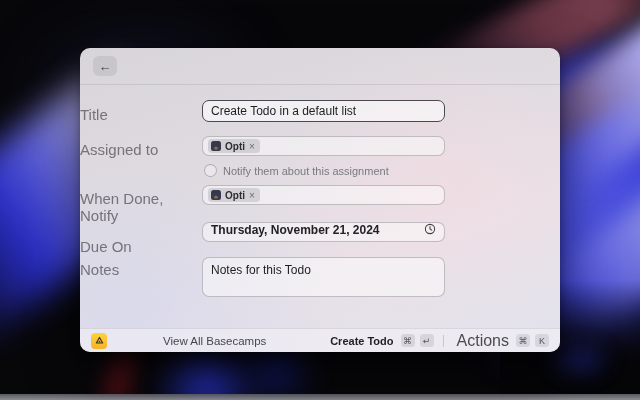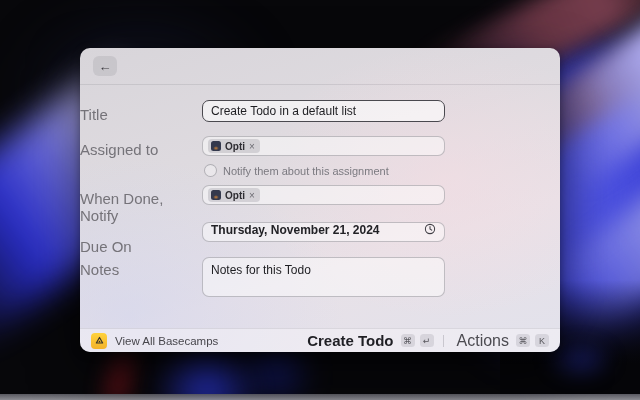--- a/index.html
+++ b/index.html
@@ -58,7 +58,7 @@
     display:flex;align-items:center;padding:0 11px;}
   .f-left{display:flex;align-items:center;gap:8px;flex:1;min-width:0;}
   .bc-icon{width:16px;height:16px;border-radius:4px;background:linear-gradient(#ffd23d,#f3b32a);display:flex;align-items:center;justify-content:center;cursor:pointer;}
-  .f-left .lbl{font-size:11.5px;color:#47464c;}
+  .f-left .lbl{font-size:11.5px;color:#47464c;margin-left:48px;}
   .f-right{display:flex;align-items:center;gap:5px;}
   .f-primary{font-size:15px;font-weight:700;color:#1f1f24;margin-right:2px;cursor:pointer;}
   .f-secondary{font-size:16px;color:#4c4b51;margin:0 2px 0 4px;cursor:pointer;}

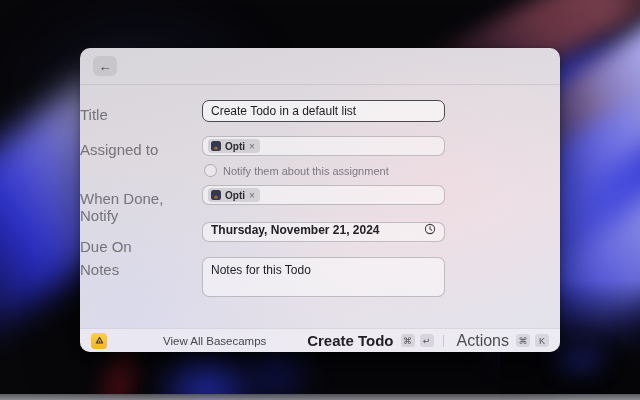--- a/index.html
+++ b/index.html
@@ -60,7 +60,7 @@
   .bc-icon{width:16px;height:16px;border-radius:4px;background:linear-gradient(#ffd23d,#f3b32a);display:flex;align-items:center;justify-content:center;cursor:pointer;}
   .f-left .lbl{font-size:11.5px;color:#47464c;margin-left:48px;}
   .f-right{display:flex;align-items:center;gap:5px;}
-  .f-primary{font-size:15px;font-weight:700;color:#1f1f24;margin-right:2px;cursor:pointer;}
+  .f-primary{font-size:11px;font-weight:700;color:#1f1f24;margin-right:2px;cursor:pointer;}
   .f-secondary{font-size:16px;color:#4c4b51;margin:0 2px 0 4px;cursor:pointer;}
   .key{min-width:14px;height:13px;padding:0 2px;border-radius:3.5px;background:rgba(70,70,82,.13);
     display:flex;align-items:center;justify-content:center;font-size:9px;color:#57565c;}

